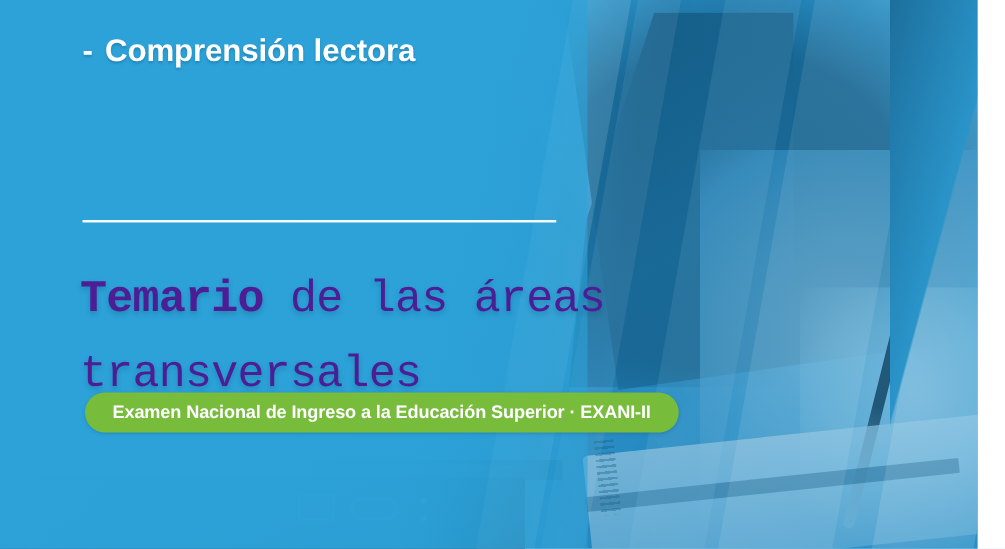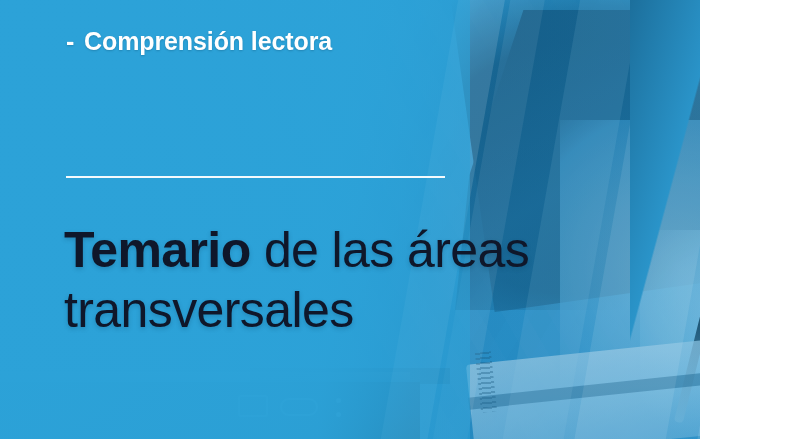--- a/index.html
+++ b/index.html
@@ -11,7 +11,7 @@
 
   .banner {
     position: relative;
-    width: 700px;
+    width: 782px;
     height: 439px;
     overflow: hidden;
     font-family: "Liberation Sans", "DejaVu Sans", sans-serif;

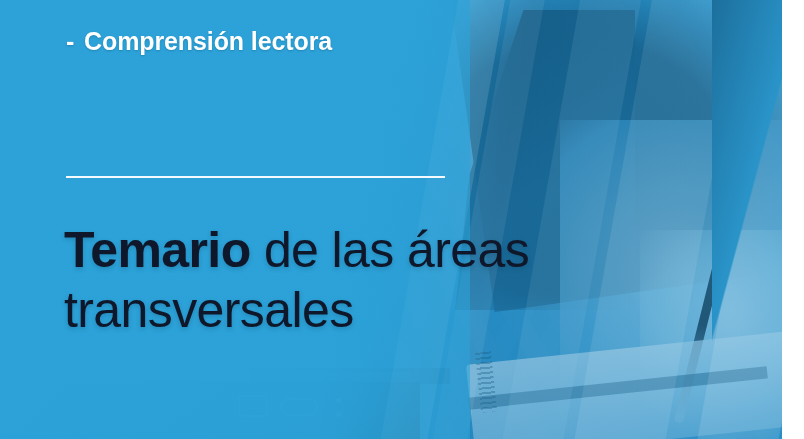--- a/index.html
+++ b/index.html
@@ -227,12 +227,13 @@
     left: 64px;
     top: 186px;
     width: 660px;
-    color: #0f172a;
-    font-size: 50px;
+    color: #4c1d95;
+    font-size: 36px;
     line-height: 60px;
     font-weight: 300;
     letter-spacing: -.6px;
     text-shadow: 0 2px 4px rgba(10,60,90,.25);
+    font-family: Liberation Mono, monospace;
   }
   .headline-strong { font-weight: bold; }
 

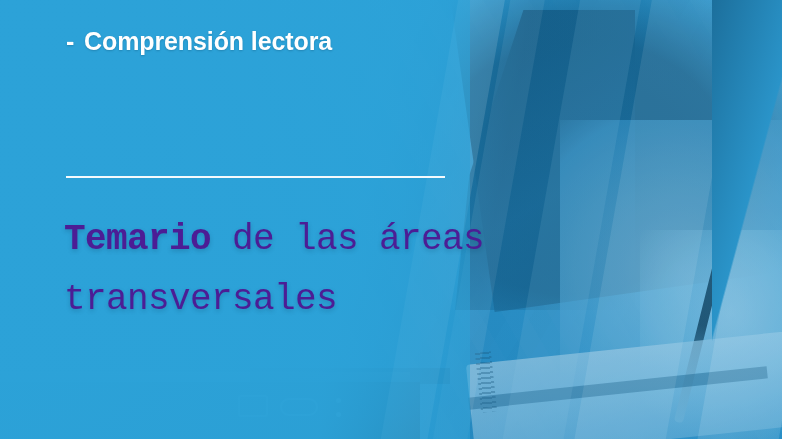--- a/index.html
+++ b/index.html
@@ -306,6 +306,9 @@
 
     <h1 class="headline"><span class="headline-strong">Temario</span><span> de las áreas transversales</span></h1>
 
+    <div class="badge">
+      <span class="badge-text">Examen Nacional de Ingreso a la Educación Superior · EXANI-II</span>
+    </div>
 
   </div>
 </div>

